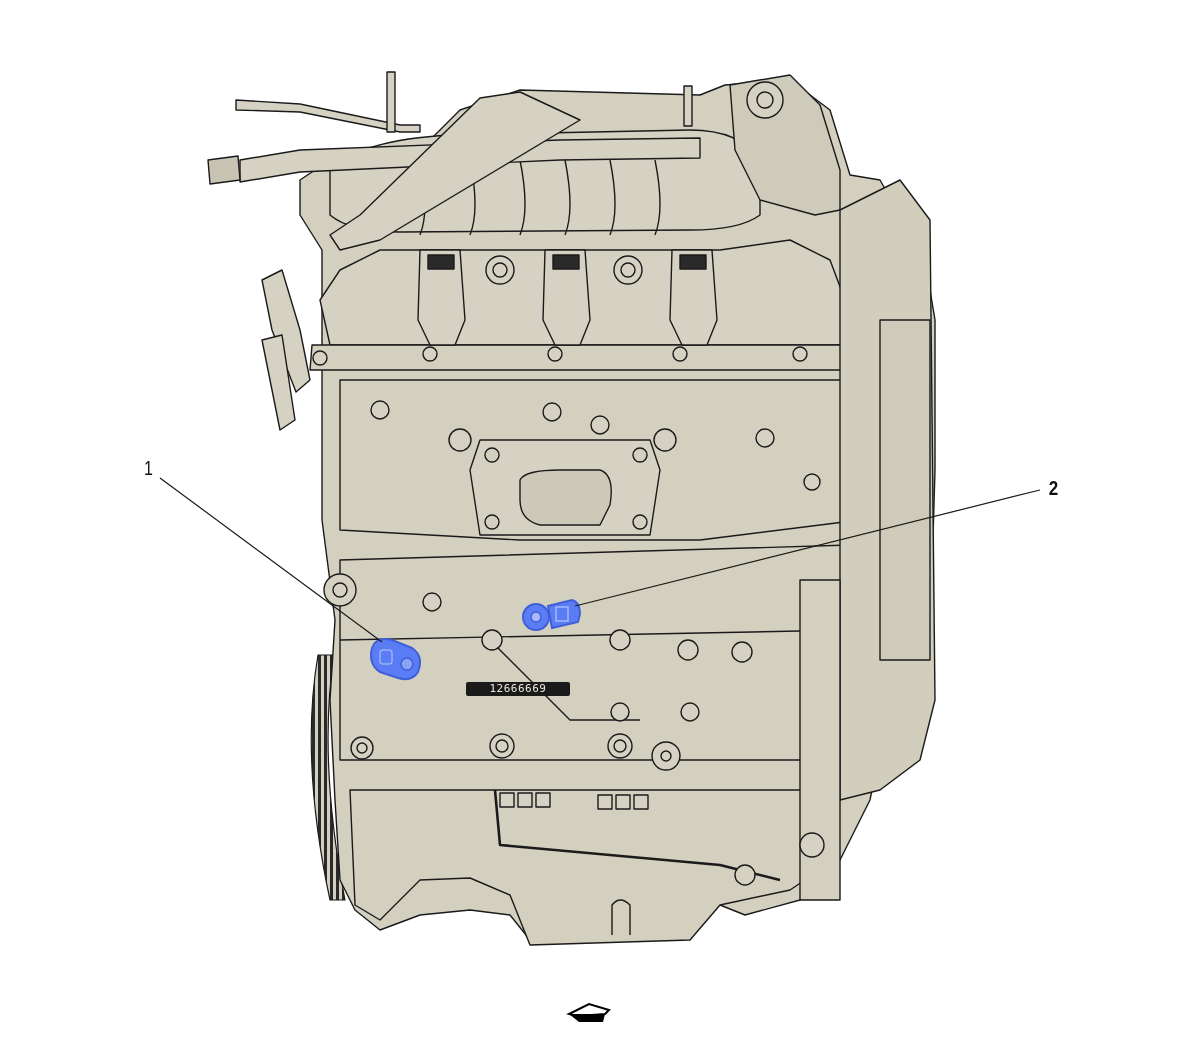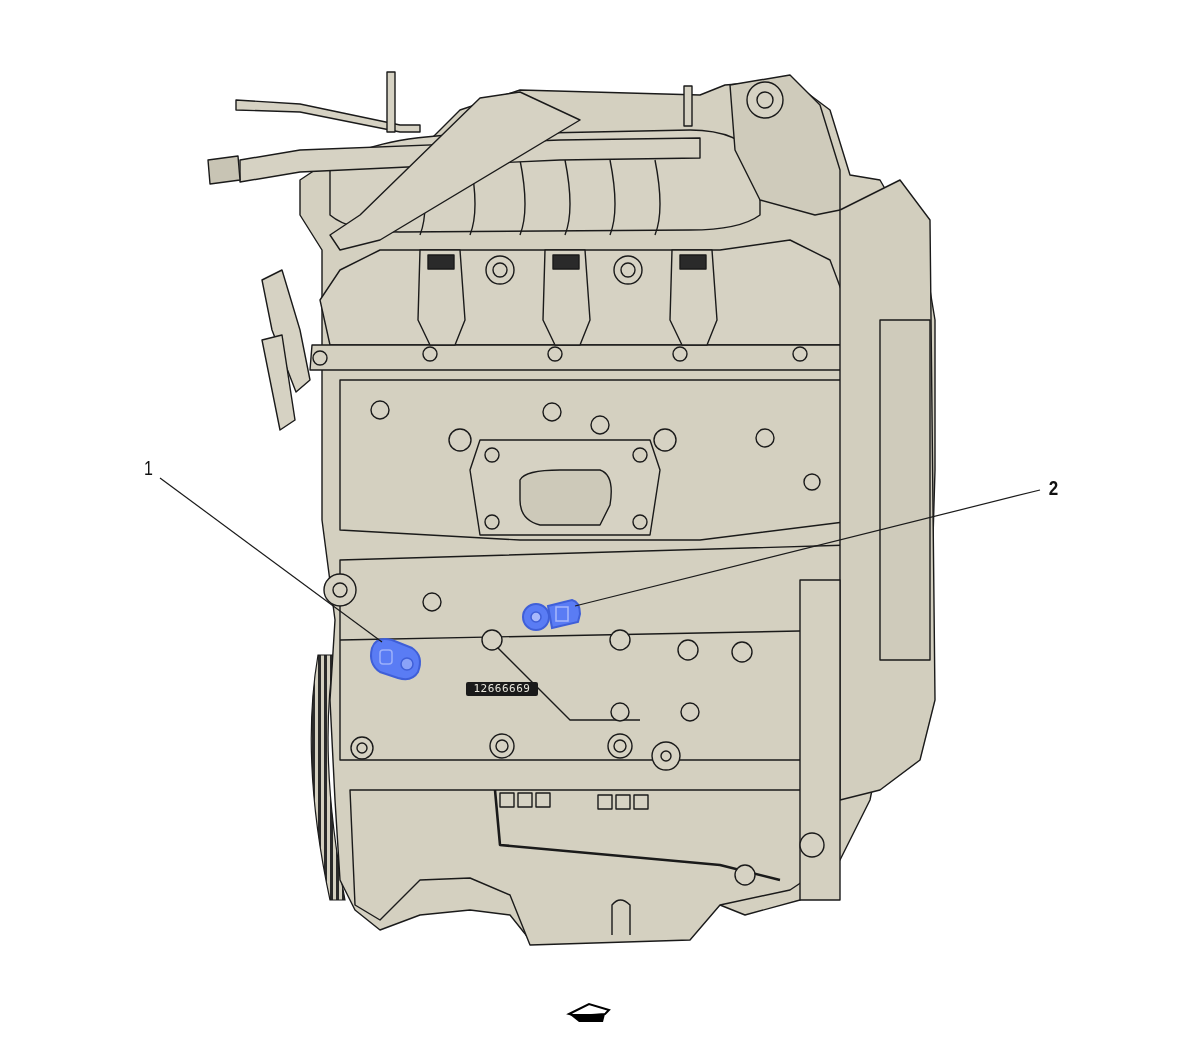--- a/index.html
+++ b/index.html
@@ -10,7 +10,7 @@
                      font-weight:bold; font-size:20px; color:#111; line-height:1; }
     #callout-1-label { left:143px; top:458px; font-weight:normal; transform:scaleX(0.8); }
     #callout-2-label { left:1048px; top:478px; transform:scaleX(0.85); }
-    .part-number { position:absolute; left:466px; top:682px; width:72px; height:14px;
+    .part-number { position:absolute; left:466px; top:682px; width:104px; height:14px;
                    background:#1a1a1a; color:#e8e6dc; font-family:"DejaVu Sans Mono", monospace;
                    font-size:11px; line-height:14px; text-align:center; letter-spacing:0.5px;
                    border-radius:2px; }

